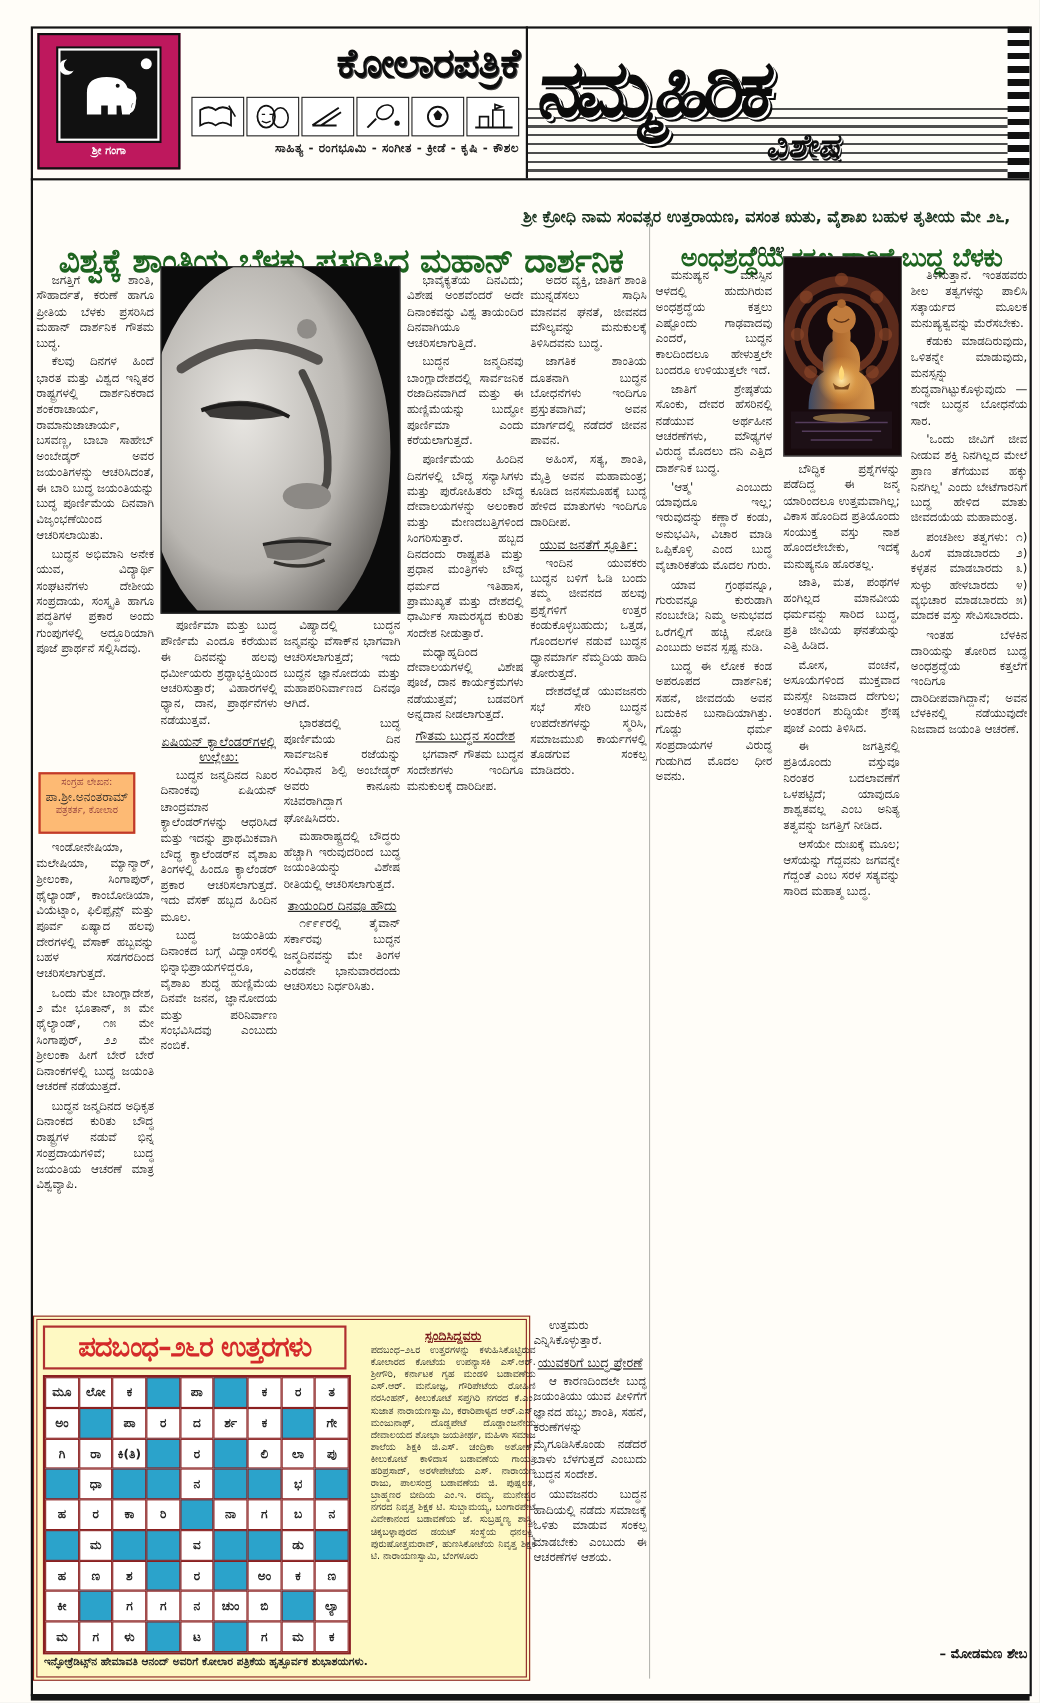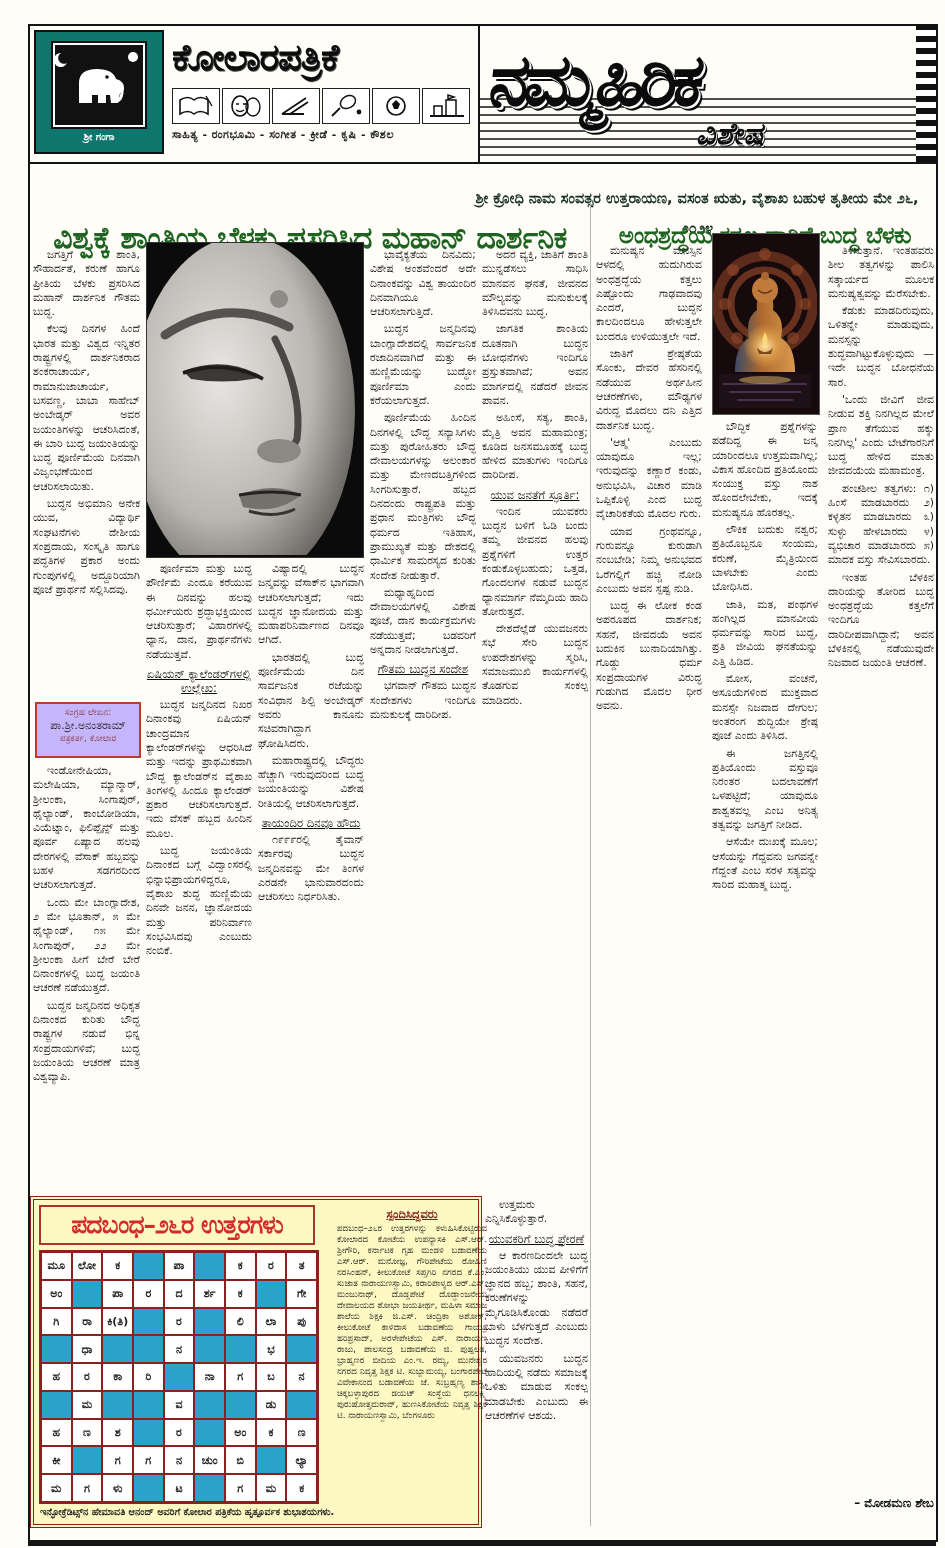--- a/index.html
+++ b/index.html
@@ -16,7 +16,7 @@
             position:relative;display:flex;align-items:center;justify-content:center;flex-direction:column;}
   .logo-box svg{display:block;}
   .logo-cap{color:#fff;font-size:10px;font-weight:bold;margin-top:2px;}
-  .mh-left-col{flex:1;display:flex;flex-direction:column;align-items:flex-start;padding-left:8px;}
+  .mh-left-col{flex:1;display:flex;flex-direction:column;align-items:flex-end;padding-left:8px;}
   .paper-title{font-size:37px;font-weight:900;color:#0c0c0c;letter-spacing:-1px;line-height:56px;
                text-shadow:1px 1px 0 #444;white-space:nowrap;}
   .doodle-strip{display:flex;gap:2px;margin-top:2px;}

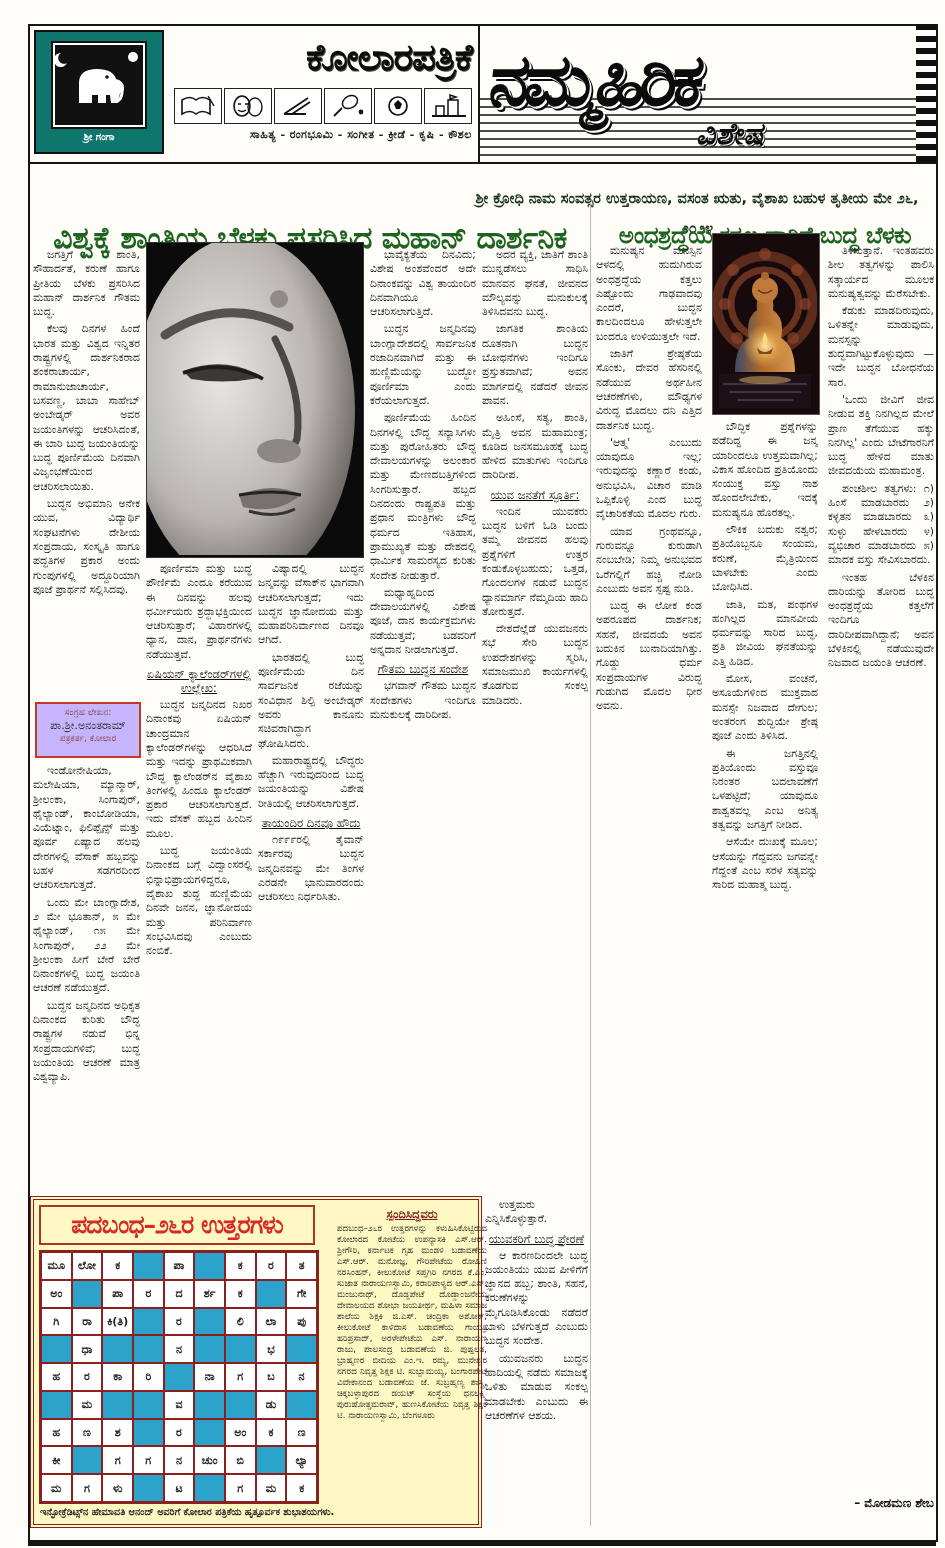--- a/index.html
+++ b/index.html
@@ -12,7 +12,7 @@
   .mh-top{position:absolute;left:28px;top:24px;width:908px;height:140px;border-bottom:2px solid #151515;
           box-sizing:border-box;display:flex;}
   .mh-left{width:452px;height:100%;border-right:2px solid #151515;box-sizing:border-box;display:flex;padding:6px;}
-  .logo-box{width:130px;height:124px;background:#0f766e;border:2px solid #111;box-sizing:border-box;
+  .logo-box{width:130px;height:124px;background:#be185d;border:2px solid #111;box-sizing:border-box;
             position:relative;display:flex;align-items:center;justify-content:center;flex-direction:column;}
   .logo-box svg{display:block;}
   .logo-cap{color:#fff;font-size:10px;font-weight:bold;margin-top:2px;}

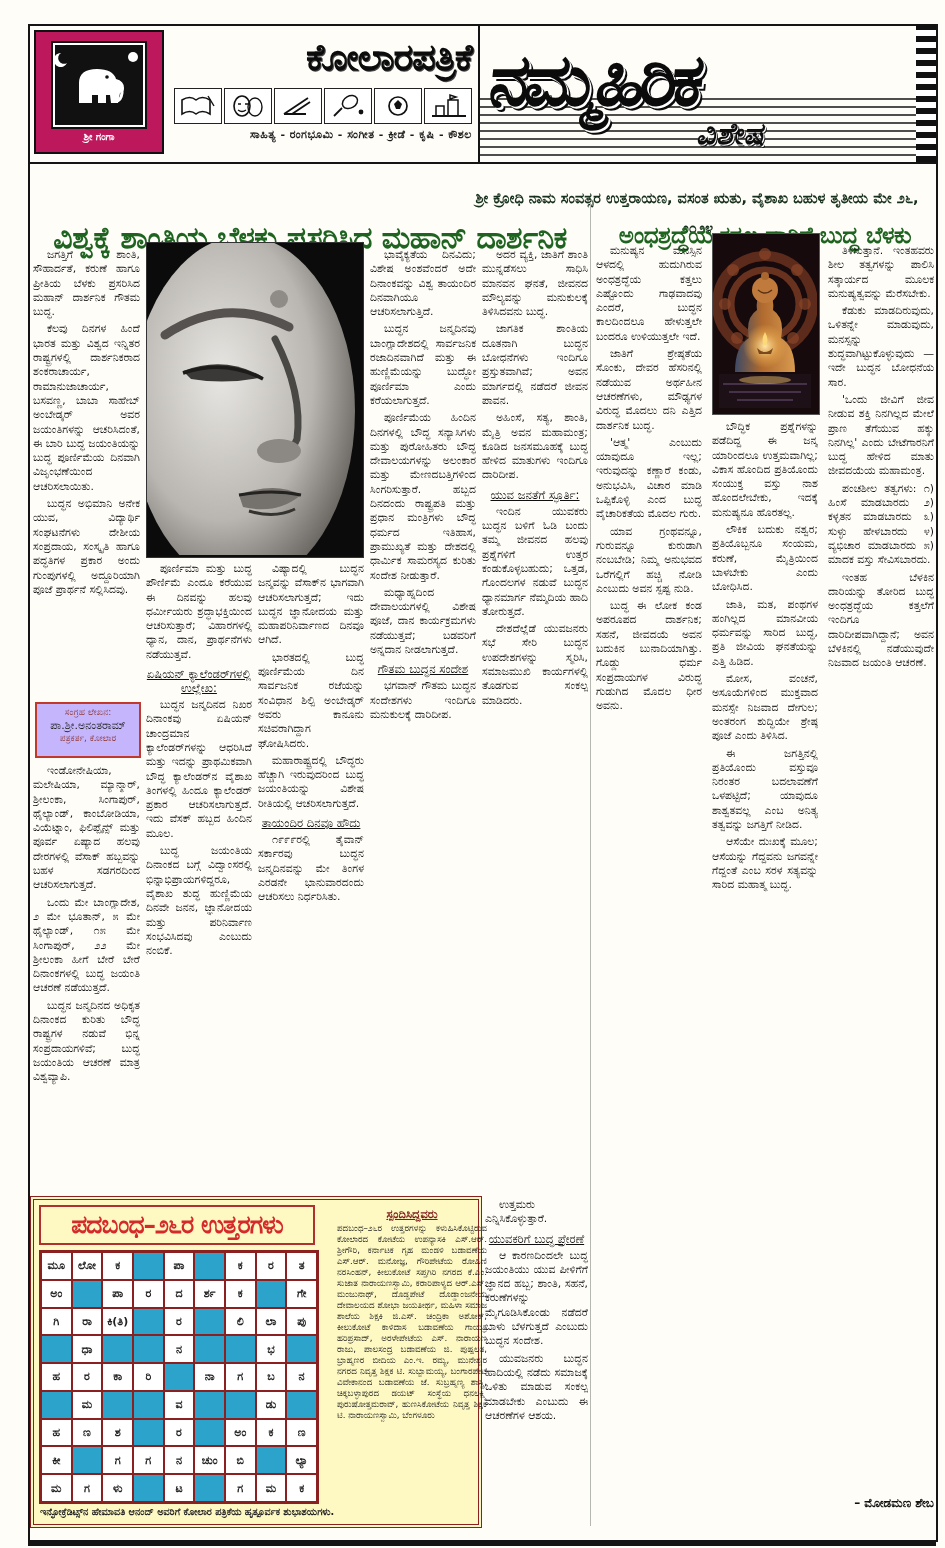--- a/index.html
+++ b/index.html
@@ -279,7 +279,6 @@
     </div>
   <div class="col" style="left:712px;top:420px;width:106px;height:1100px">
       <p class="para">ಬೌದ್ಧಿಕ ಪ್ರಶ್ನೆಗಳನ್ನು ಪಡೆದಿದ್ದ ಈ ಜನ್ಮ ಯಾರಿಂದಲೂ ಉತ್ತಮವಾಗಿಲ್ಲ; ವಿಕಾಸ ಹೊಂದಿದ ಪ್ರತಿಯೊಂದು ಸಂಯುಕ್ತ ವಸ್ತು ನಾಶ ಹೊಂದಲೇಬೇಕು, ಇದಕ್ಕೆ ಮನುಷ್ಯನೂ ಹೊರತಲ್ಲ.</p>
-      <p class="para">ಲೌಕಿಕ ಬದುಕು ನಶ್ವರ; ಪ್ರತಿಯೊಬ್ಬನೂ ಸಂಯಮ, ಕರುಣೆ, ಮೈತ್ರಿಯಿಂದ ಬಾಳಬೇಕು ಎಂದು ಬೋಧಿಸಿದ.</p>
       <p class="para">ಜಾತಿ, ಮತ, ಪಂಥಗಳ ಹಂಗಿಲ್ಲದ ಮಾನವೀಯ ಧರ್ಮವನ್ನು ಸಾರಿದ ಬುದ್ಧ, ಪ್ರತಿ ಜೀವಿಯ ಘನತೆಯನ್ನು ಎತ್ತಿ ಹಿಡಿದ.</p>
       <p class="para">ಮೋಸ, ವಂಚನೆ, ಅಸೂಯೆಗಳಿಂದ ಮುಕ್ತವಾದ ಮನಸ್ಸೇ ನಿಜವಾದ ದೇಗುಲ; ಅಂತರಂಗ ಶುದ್ಧಿಯೇ ಶ್ರೇಷ್ಠ ಪೂಜೆ ಎಂದು ತಿಳಿಸಿದ.</p>
       <p class="para">ಈ ಜಗತ್ತಿನಲ್ಲಿ ಪ್ರತಿಯೊಂದು ವಸ್ತುವೂ ನಿರಂತರ ಬದಲಾವಣೆಗೆ ಒಳಪಟ್ಟಿದೆ; ಯಾವುದೂ ಶಾಶ್ವತವಲ್ಲ ಎಂಬ ಅನಿತ್ಯ ತತ್ವವನ್ನು ಜಗತ್ತಿಗೆ ನೀಡಿದ.</p>

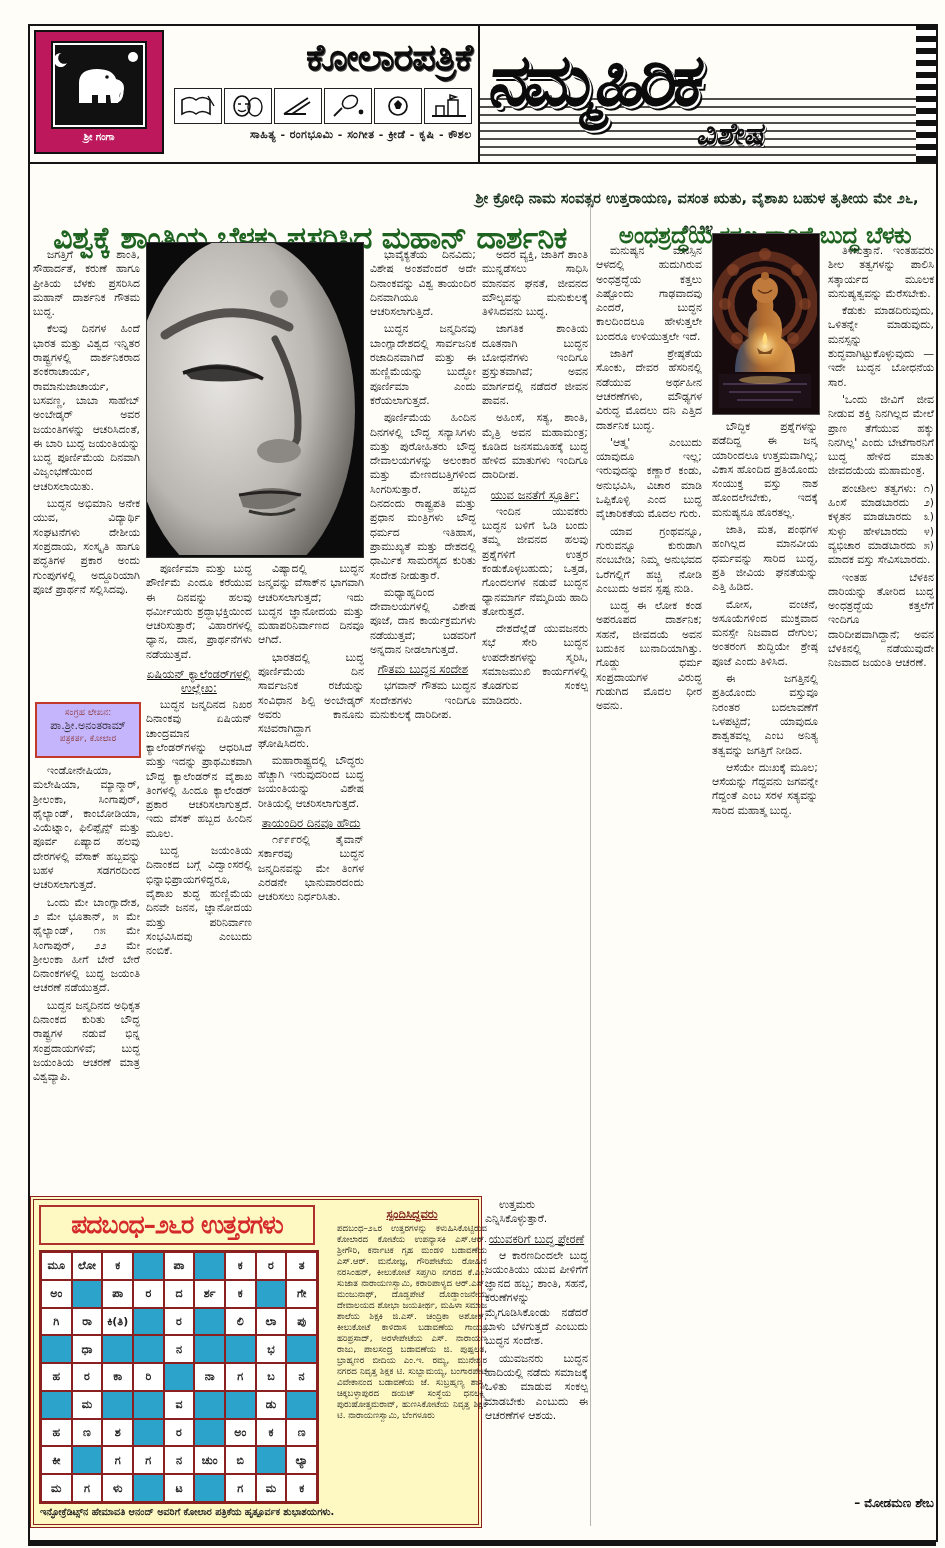--- a/index.html
+++ b/index.html
@@ -47,8 +47,8 @@
   .para{font-size:10.8px;line-height:14.3px;text-align:justify;text-indent:14px;margin:0 0 3px 0;color:#161616;}
   .subhead{font-size:11.6px;font-weight:normal;text-decoration:underline;text-align:center;margin:5px 0 3px;color:#101010;}
 
-  .author-box{position:absolute;left:35px;top:702px;width:106px;height:56px;border:2px solid #c0392b;
-              box-sizing:border-box;text-align:center;padding-top:3px;background:#c4b5fd;}
+  .author-box{position:absolute;left:35px;top:702px;width:88px;height:56px;border:2px solid #c0392b;
+              box-sizing:border-box;text-align:center;padding-top:3px;background:#fdba74;}
   .author-label{font-size:9px;color:#8e3a3a;}
   .author-name{font-size:11px;font-weight:400;color:#232323;margin-top:1px;}
   .author-role{font-size:9px;color:#8e3a3a;margin-top:1px;}

